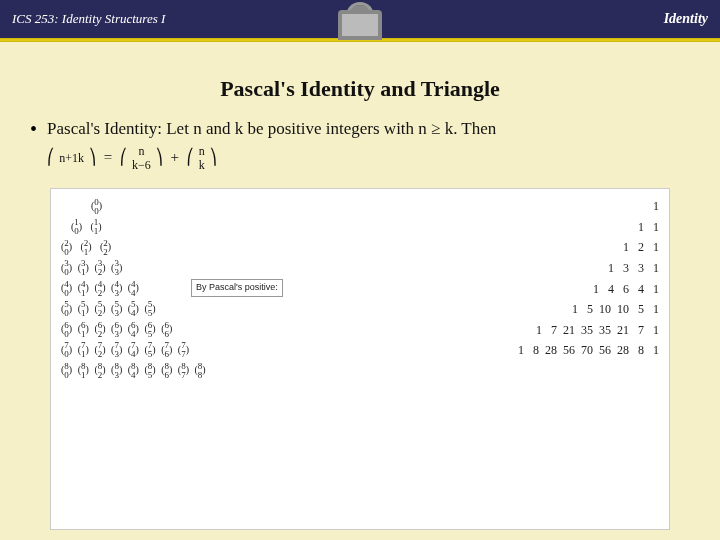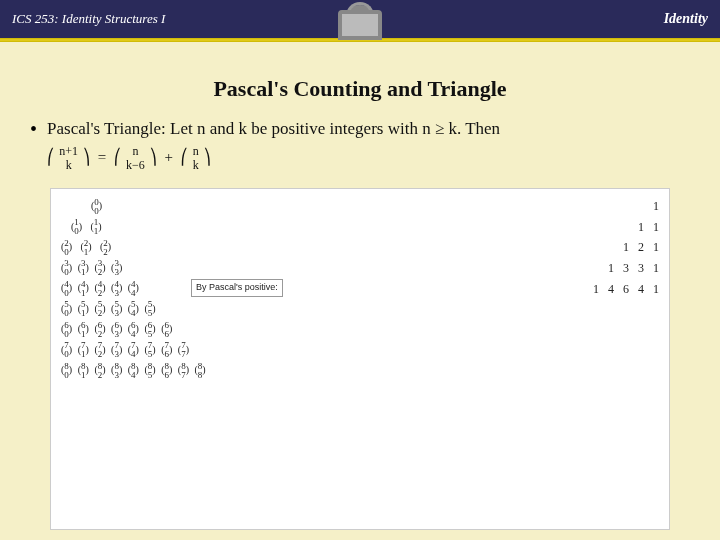--- a/index.html
+++ b/index.html
@@ -220,7 +220,7 @@
   </div>
 
   <div class="content">
-    <div class="slide-title">Pascal's Counting and Triangle</div>
+    <div class="slide-title">Pascal's Identity and Triangle</div>
 
     <div class="bullet-section">
       <span class="bullet-dot">•</span>

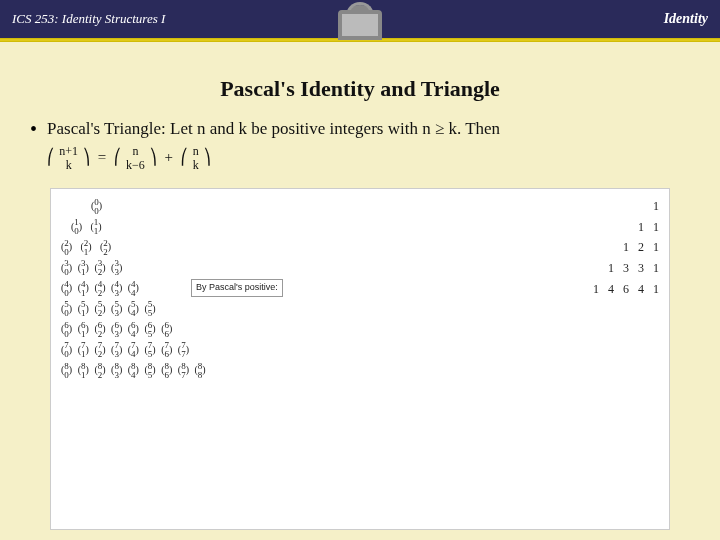--- a/index.html
+++ b/index.html
@@ -225,7 +225,7 @@
     <div class="bullet-section">
       <span class="bullet-dot">•</span>
       <div class="bullet-text">
-        <span>Pascal's Triangle: Let n and k be positive integers with n ≥ k. Then</span>
+        <span>Pascal's Identity: Let n and k be positive integers with n ≥ k. Then</span>
         <div class="formula-line">
 
           <span style="font-size:15px;">

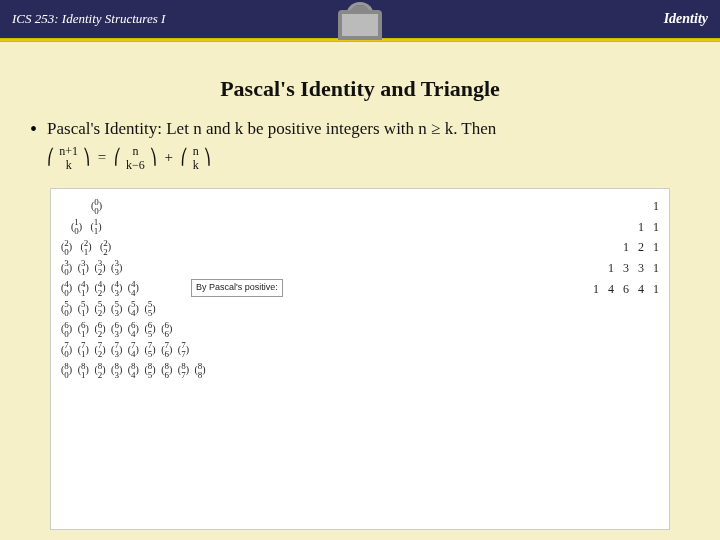--- a/index.html
+++ b/index.html
@@ -231,7 +231,7 @@
           <span style="font-size:15px;">
             
             <span style="font-size:15px;">⎛</span>
-            <span style="display:inline-flex; flex-direction:column; align-items:center; font-size:12px; vertical-align:middle; line-height:1.2; margin:0 1px;">
+            <span style="display:inline-flex; align-items:center; font-size:12px; vertical-align:middle; line-height:1.2; margin:0 1px;">
               <span>n+1</span>
               <span>k</span>
             </span>

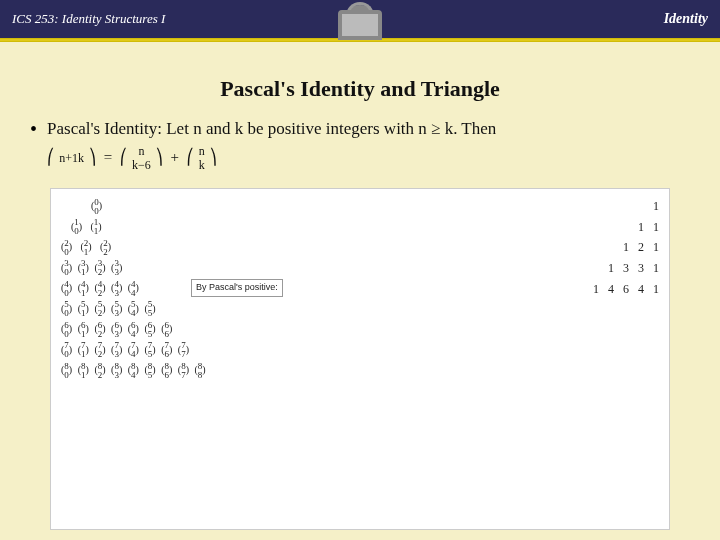--- a/index.html
+++ b/index.html
@@ -484,6 +484,7 @@
         <div class="right-row">1&nbsp;&nbsp;&nbsp;2&nbsp;&nbsp;&nbsp;1</div>
         <div class="right-row">1&nbsp;&nbsp;&nbsp;3&nbsp;&nbsp;&nbsp;3&nbsp;&nbsp;&nbsp;1</div>
         <div class="right-row">1&nbsp;&nbsp;&nbsp;4&nbsp;&nbsp;&nbsp;6&nbsp;&nbsp;&nbsp;4&nbsp;&nbsp;&nbsp;1</div>
+        <div class="right-row">1&nbsp;&nbsp;&nbsp;5&nbsp;&nbsp;10&nbsp;&nbsp;10&nbsp;&nbsp;&nbsp;5&nbsp;&nbsp;&nbsp;1</div>
       </div>
     </div>
   </div>

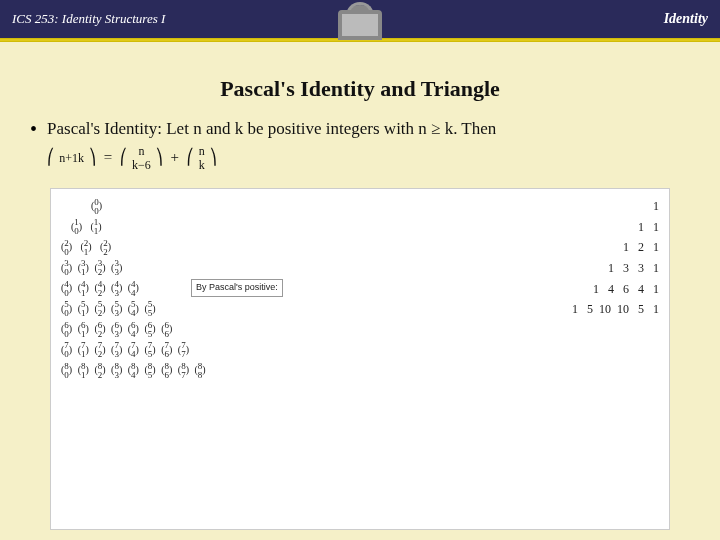--- a/index.html
+++ b/index.html
@@ -485,6 +485,7 @@
         <div class="right-row">1&nbsp;&nbsp;&nbsp;3&nbsp;&nbsp;&nbsp;3&nbsp;&nbsp;&nbsp;1</div>
         <div class="right-row">1&nbsp;&nbsp;&nbsp;4&nbsp;&nbsp;&nbsp;6&nbsp;&nbsp;&nbsp;4&nbsp;&nbsp;&nbsp;1</div>
         <div class="right-row">1&nbsp;&nbsp;&nbsp;5&nbsp;&nbsp;10&nbsp;&nbsp;10&nbsp;&nbsp;&nbsp;5&nbsp;&nbsp;&nbsp;1</div>
+        <div class="right-row">1&nbsp;&nbsp;&nbsp;7&nbsp;&nbsp;21&nbsp;&nbsp;35&nbsp;&nbsp;35&nbsp;&nbsp;21&nbsp;&nbsp;&nbsp;7&nbsp;&nbsp;&nbsp;1</div>
       </div>
     </div>
   </div>

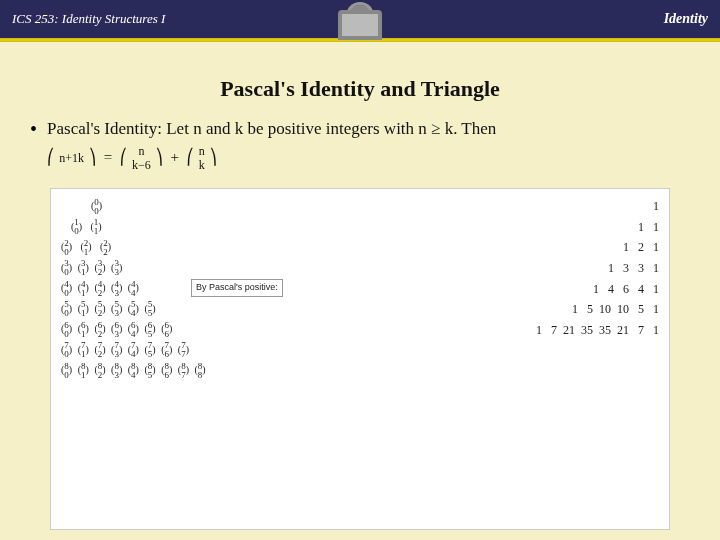--- a/index.html
+++ b/index.html
@@ -486,6 +486,7 @@
         <div class="right-row">1&nbsp;&nbsp;&nbsp;4&nbsp;&nbsp;&nbsp;6&nbsp;&nbsp;&nbsp;4&nbsp;&nbsp;&nbsp;1</div>
         <div class="right-row">1&nbsp;&nbsp;&nbsp;5&nbsp;&nbsp;10&nbsp;&nbsp;10&nbsp;&nbsp;&nbsp;5&nbsp;&nbsp;&nbsp;1</div>
         <div class="right-row">1&nbsp;&nbsp;&nbsp;7&nbsp;&nbsp;21&nbsp;&nbsp;35&nbsp;&nbsp;35&nbsp;&nbsp;21&nbsp;&nbsp;&nbsp;7&nbsp;&nbsp;&nbsp;1</div>
+        <div class="right-row">1&nbsp;&nbsp;&nbsp;8&nbsp;&nbsp;28&nbsp;&nbsp;56&nbsp;&nbsp;70&nbsp;&nbsp;56&nbsp;&nbsp;28&nbsp;&nbsp;&nbsp;8&nbsp;&nbsp;&nbsp;1</div>
       </div>
     </div>
   </div>

